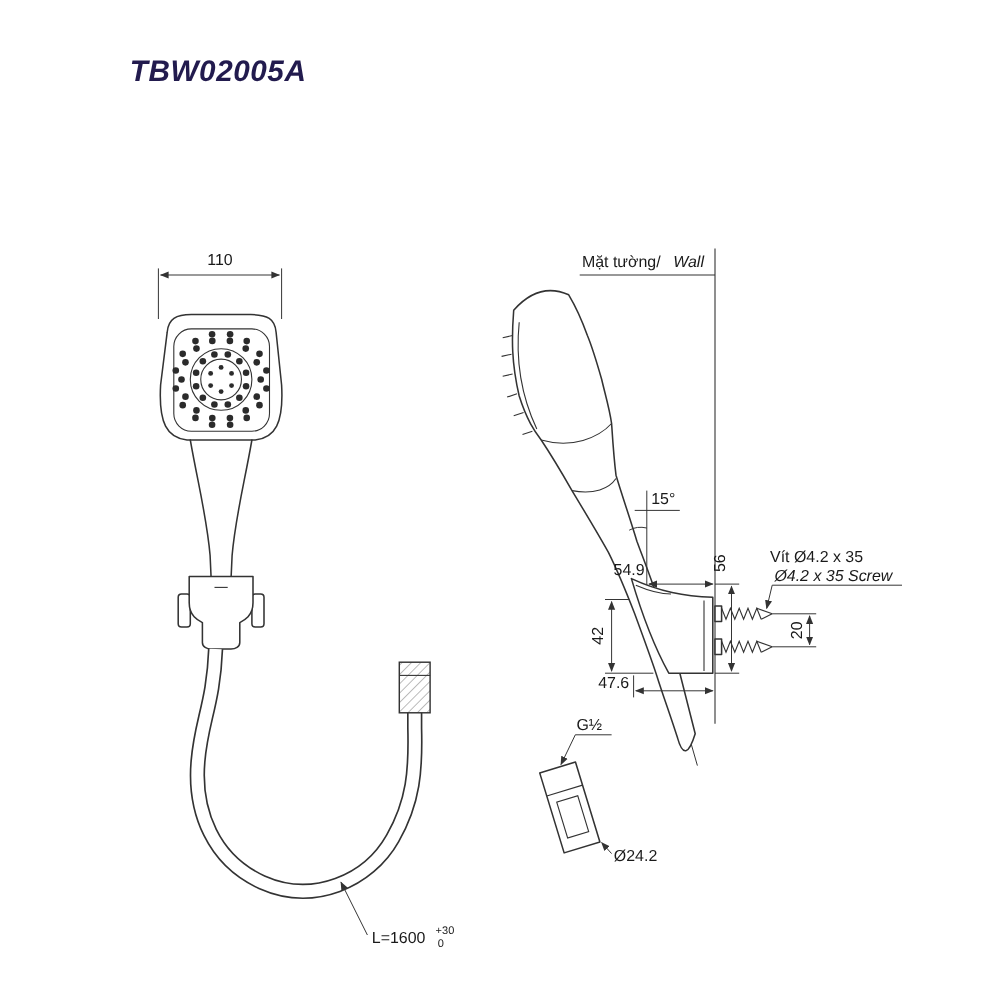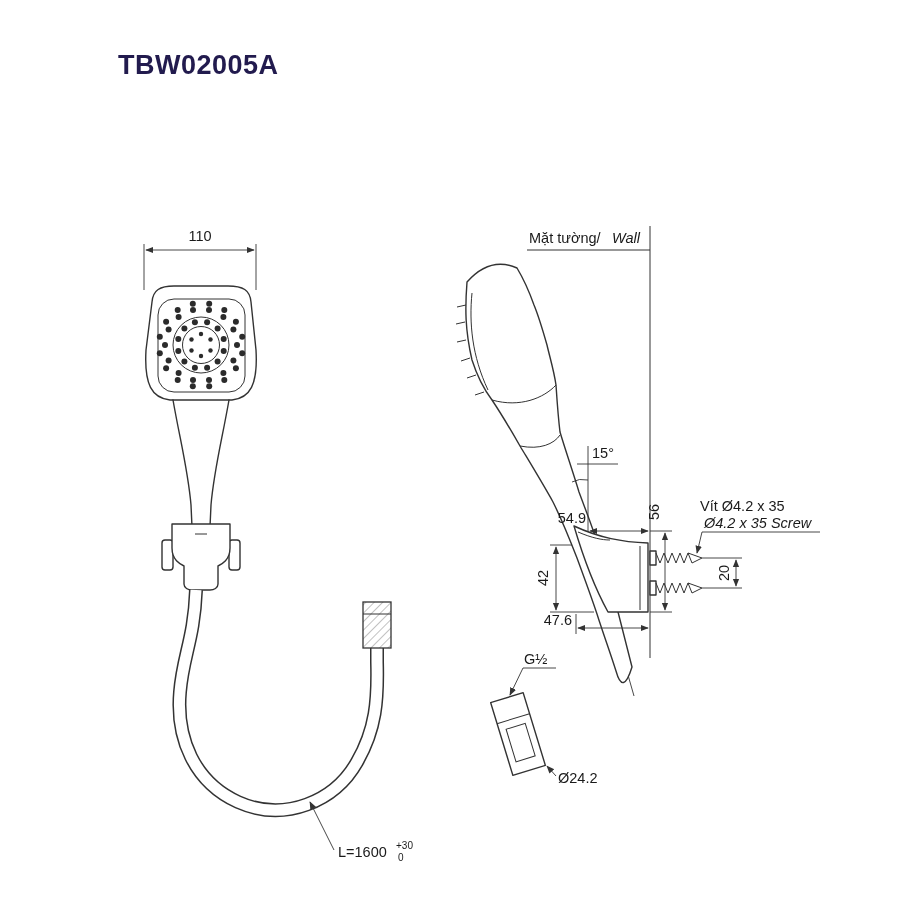--- a/index.html
+++ b/index.html
@@ -6,7 +6,7 @@
   body{width:900px;height:900px;position:relative;overflow:hidden;
        font-family:"Liberation Sans","DejaVu Sans",sans-serif;}
   .page-title{position:absolute;left:118px;top:50px;
-       font-size:27px;font-weight:bold;
+       font-size:27px;font-weight:bold;font-style:italic;
        letter-spacing:.5px;color:var(--title-color,#221b4e);}
   svg{position:absolute;left:0;top:0;}
   .ol{fill:#ffffff;stroke:#333333;stroke-width:1.4;stroke-linejoin:round;}

